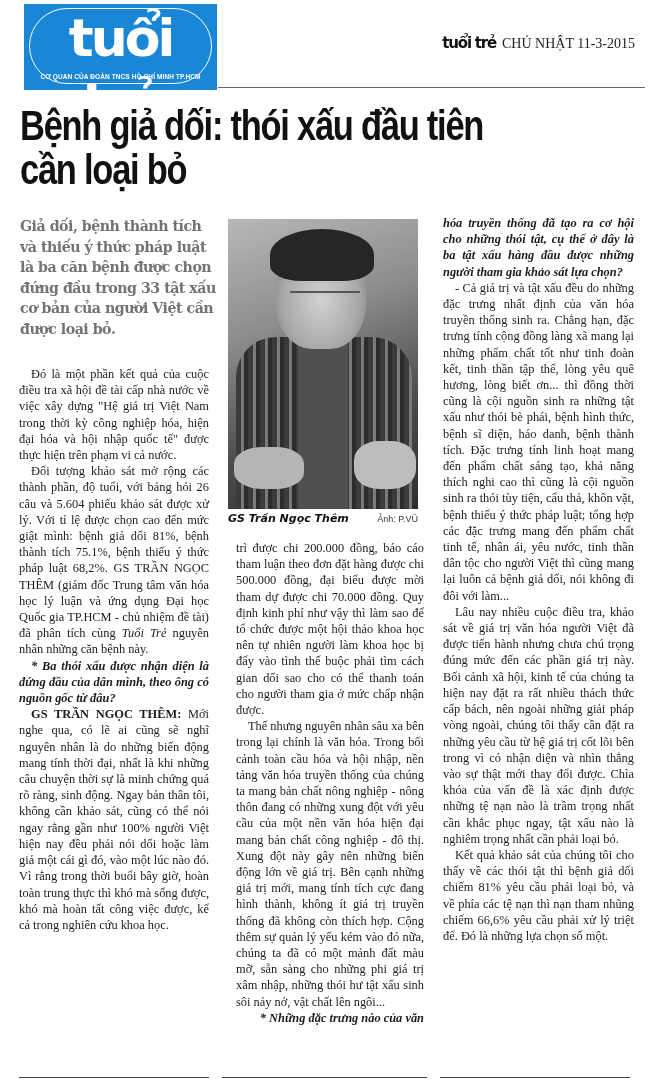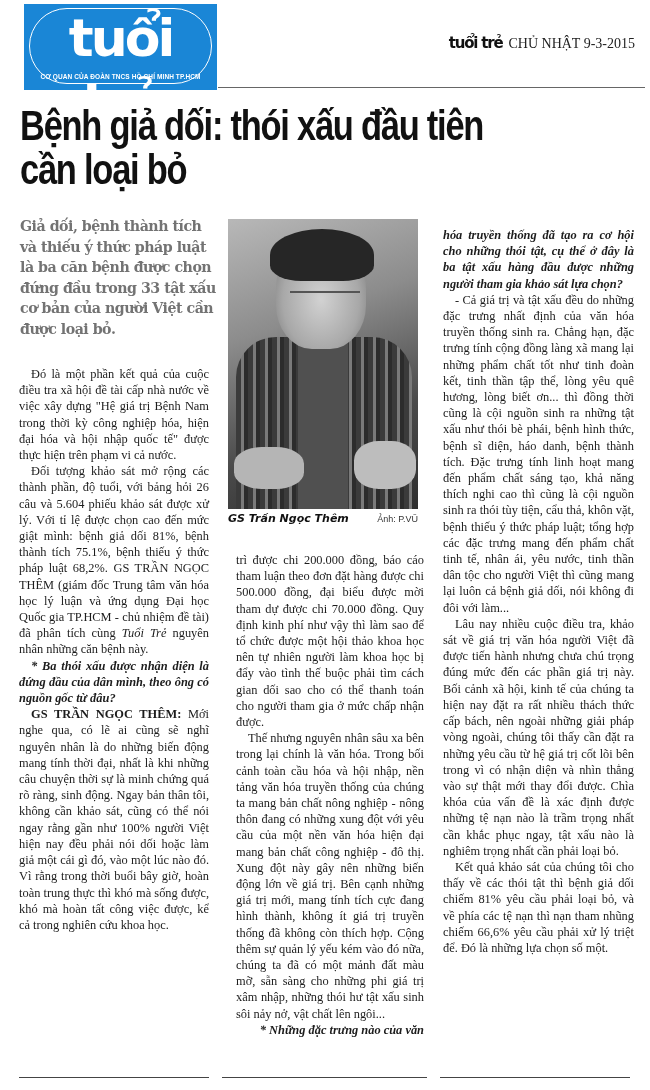--- a/index.html
+++ b/index.html
@@ -71,7 +71,7 @@
 <div class="masthead-rule"></div>
 <div class="issue-line">
   <span class="issue-brand">tuổi trẻ</span>
-  <span class="issue-date">CHỦ NHẬT 9-3-2015</span>
+  <span class="issue-date">CHỦ NHẬT 11-3-2015</span>
 </div>
 
 <h1 class="headline">

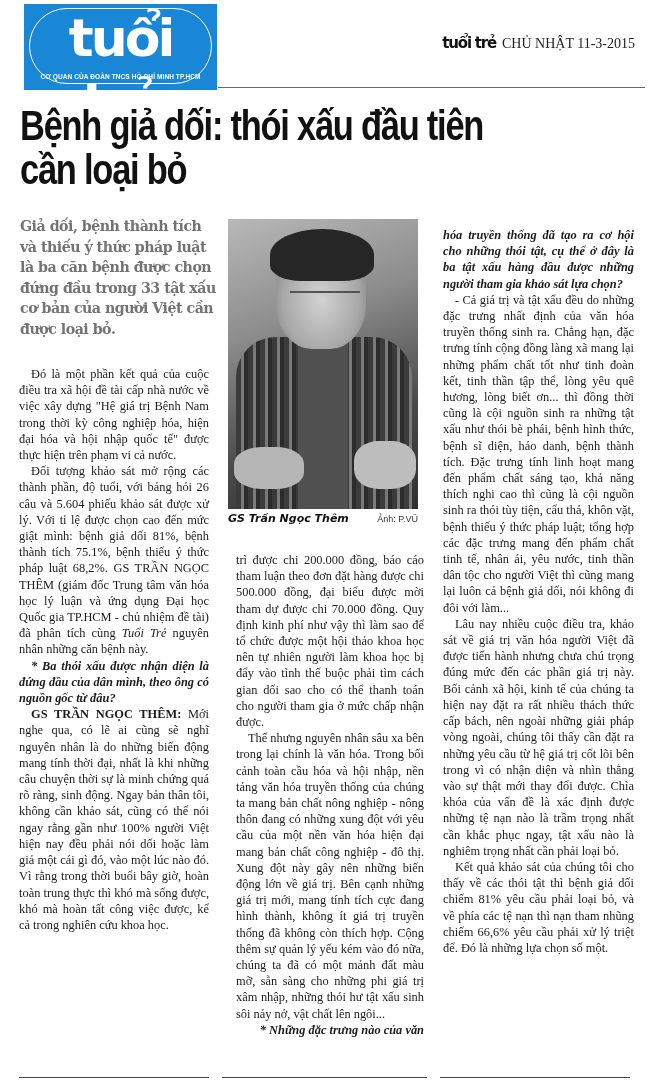--- a/index.html
+++ b/index.html
@@ -32,7 +32,7 @@
   .col { position: absolute; font-family: "Liberation Serif", serif; font-size: 12.4px;
     line-height: 16.2px; text-align: justify; color: #1c1c1c; }
   .col p { margin: 0; text-indent: 12px; }
-  .col p.noindent { text-indent: 0; margin-top: 12px; }
+  .col p.noindent { text-indent: 0; }
   .col1 { left: 19px; top: 366px; width: 190px; }
   .col2 { left: 236px; top: 540px; width: 188px; }
   .col3 { left: 443px; top: 215px; width: 191px; }

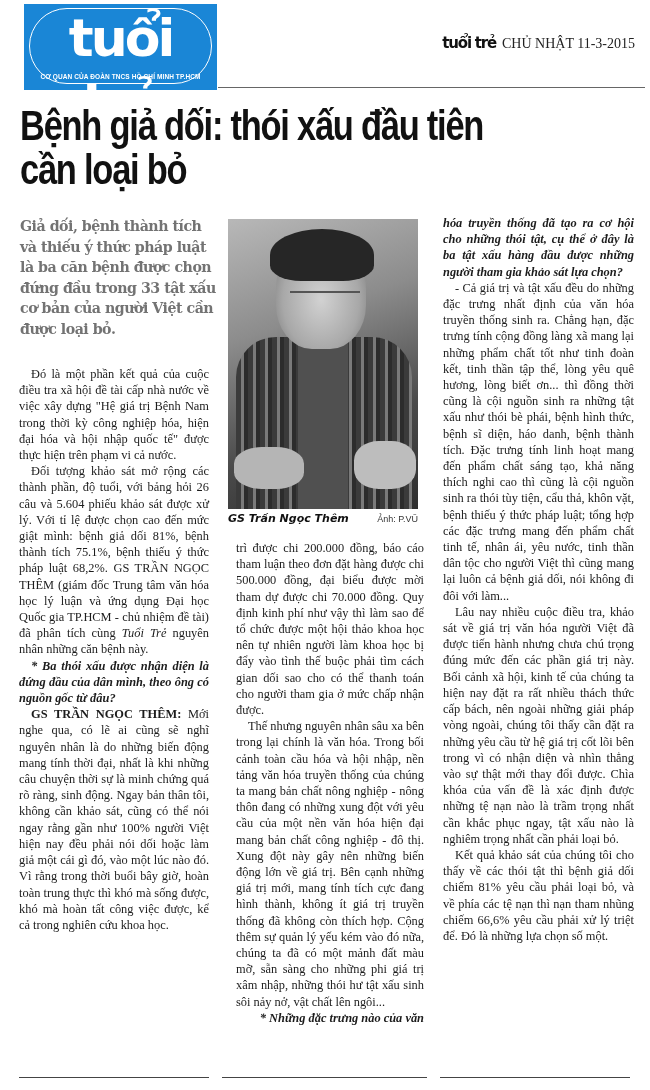--- a/index.html
+++ b/index.html
@@ -96,7 +96,7 @@
 </div>
 
 <div class="col col1">
-  <p>Đó là một phần kết quả của cuộc điều tra xã hội đề tài cấp nhà nước về việc xây dựng "Hệ giá trị Bệnh Nam trong thời kỳ công nghiệp hóa, hiện đại hóa và hội nhập quốc tế" được thực hiện trên phạm vi cả nước.</p>
+  <p>Đó là một phần kết quả của cuộc điều tra xã hội đề tài cấp nhà nước về việc xây dựng "Hệ giá trị Việt Nam trong thời kỳ công nghiệp hóa, hiện đại hóa và hội nhập quốc tế" được thực hiện trên phạm vi cả nước.</p>
   <p><span>Đối tượng khảo sát mở rộng các thành phần, độ tuổi, với bảng hỏi 26 câu và 5.604 phiếu khảo sát được xử lý. Với tỉ lệ được chọn cao đến mức giật mình: bệnh giả dối 81%, bệnh thành tích 75.1%, bệnh thiếu ý thức pháp luật 68,2%. GS TRẦN NGỌC THÊM (giám đốc Trung tâm văn hóa học lý luận và ứng dụng Đại học Quốc gia TP.HCM - chủ nhiệm đề tài) đã phân tích cùng </span><span class="em">Tuổi Trẻ</span><span> nguyên nhân những căn bệnh này.</span></p>
   <p class="q">* Ba thói xấu được nhận diện là đứng đầu của dân mình, theo ông có nguồn gốc từ đâu?</p>
   <p><span class="speaker">GS TRẦN NGỌC THÊM:</span><span> Mới nghe qua, có lẽ ai cũng sẽ nghĩ nguyên nhân là do những biến động mang tính thời đại, nhất là khi những câu chuyện thời sự là minh chứng quá rõ ràng, sinh động. Ngay bản thân tôi, không cần khảo sát, cũng có thể nói ngay rằng gần như 100% người Việt hiện nay đều phải nói dối hoặc làm giả một cái gì đó, vào một lúc nào đó. Vì rằng trong thời buổi bây giờ, hoàn toàn trung thực thì khó mà sống được, khó mà hoàn tất công việc được, kể cả trong nghiên cứu khoa học.</span></p>

